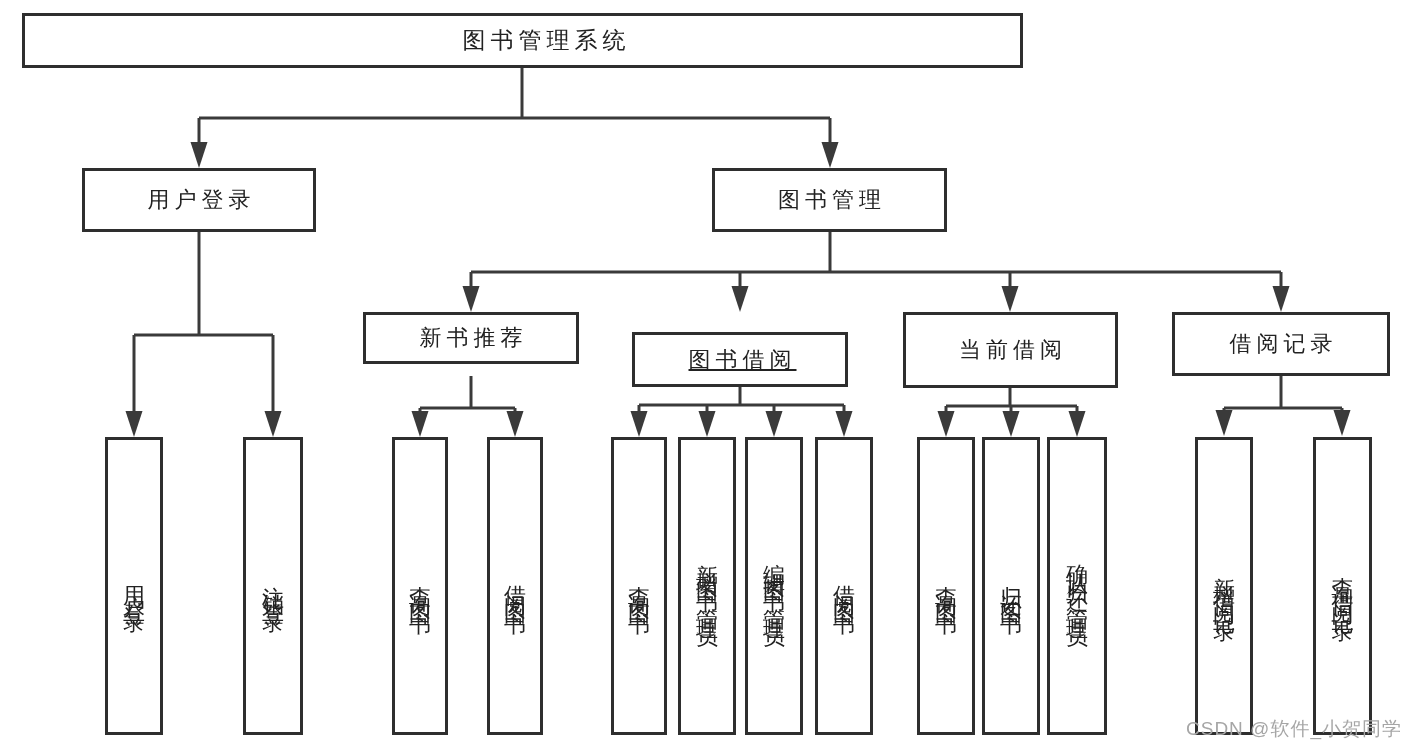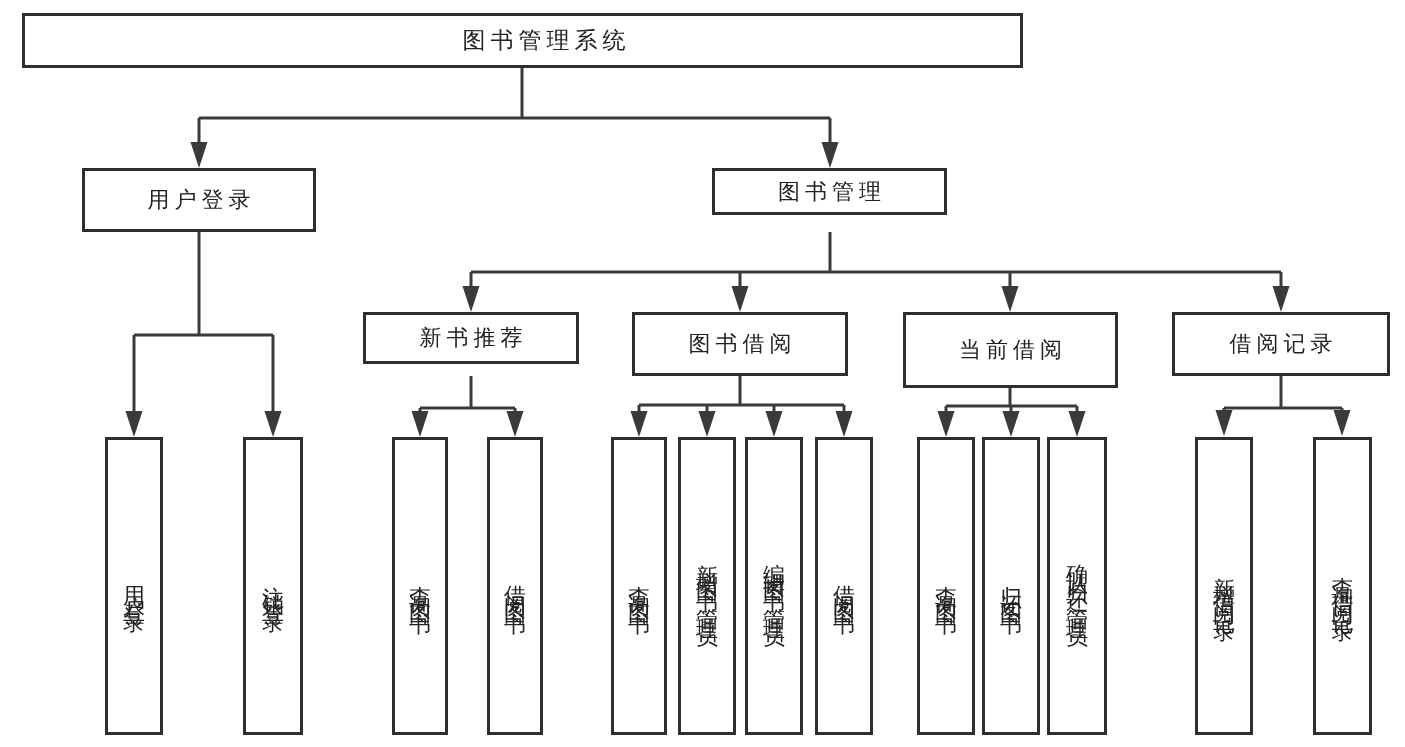--- a/index.html
+++ b/index.html
@@ -98,7 +98,7 @@
   <div class="box hbox root" style="left:22px; top:13px; width:1001px; height:55px;">图书管理系统</div>
 
   <div class="box hbox" style="left:82px; top:168px; width:234px; height:64px;">用户登录</div>
-  <div class="box hbox" style="left:712px; top:168px; width:235px; height:47px;">图书管理</div>
+  <div class="box hbox" style="left:712px; top:168px; width:235px; height:64px;">图书管理</div>
 
   <div class="box hbox" style="left:363px; top:312px; width:216px; height:52px;">新书推荐</div>
   <div class="box hbox" style="left:632px; top:312px; width:216px; height:64px;">图书借阅</div>

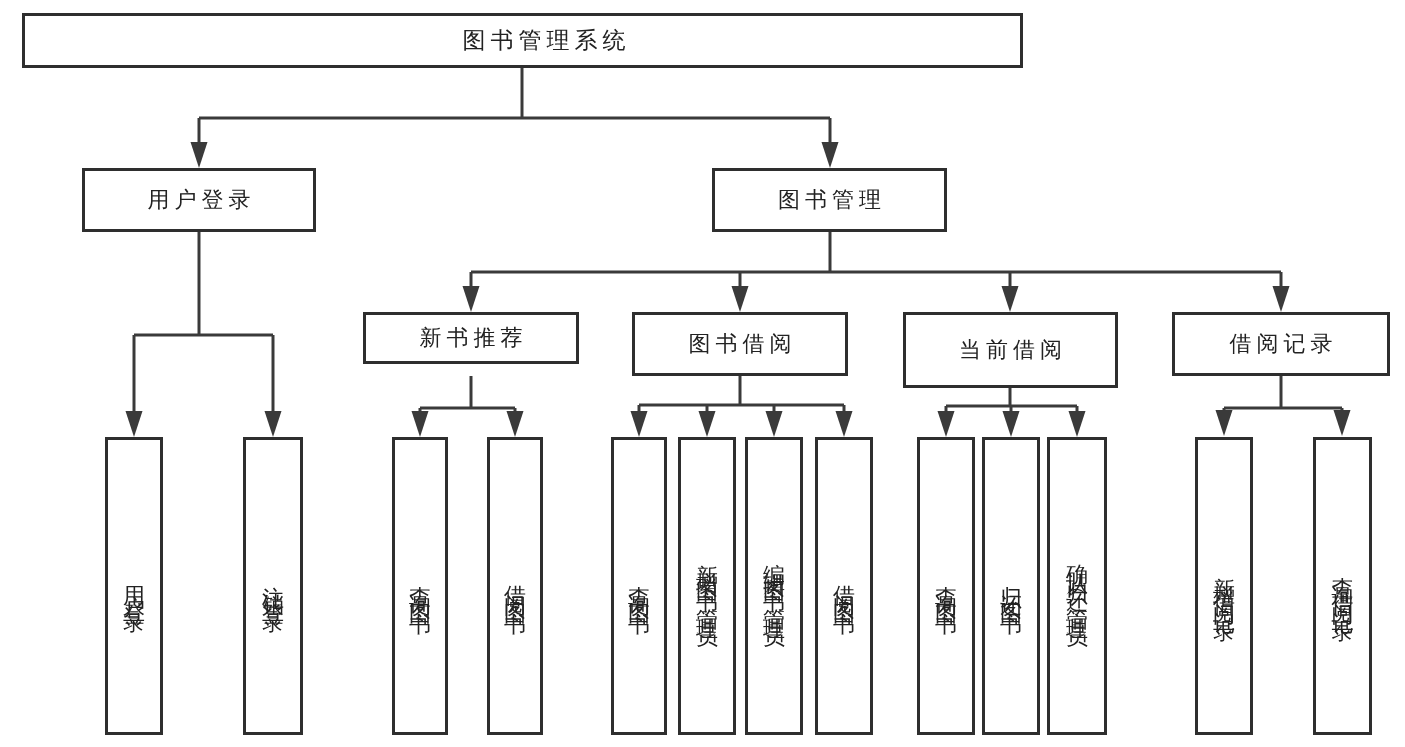--- a/index.html
+++ b/index.html
@@ -101,7 +101,7 @@
   <div class="box hbox" style="left:712px; top:168px; width:235px; height:64px;">图书管理</div>
 
   <div class="box hbox" style="left:363px; top:312px; width:216px; height:52px;">新书推荐</div>
-  <div class="box hbox" style="left:632px; top:312px; width:216px; height:64px;">图书借阅</div>
+  <div class="box hbox" style="left:632px; top:332px; width:216px; height:55px;text-decoration:underline;">图书借阅</div>
   <div class="box hbox" style="left:903px; top:312px; width:215px; height:76px;">当前借阅</div>
   <div class="box hbox" style="left:1172px; top:312px; width:218px; height:64px;">借阅记录</div>
 

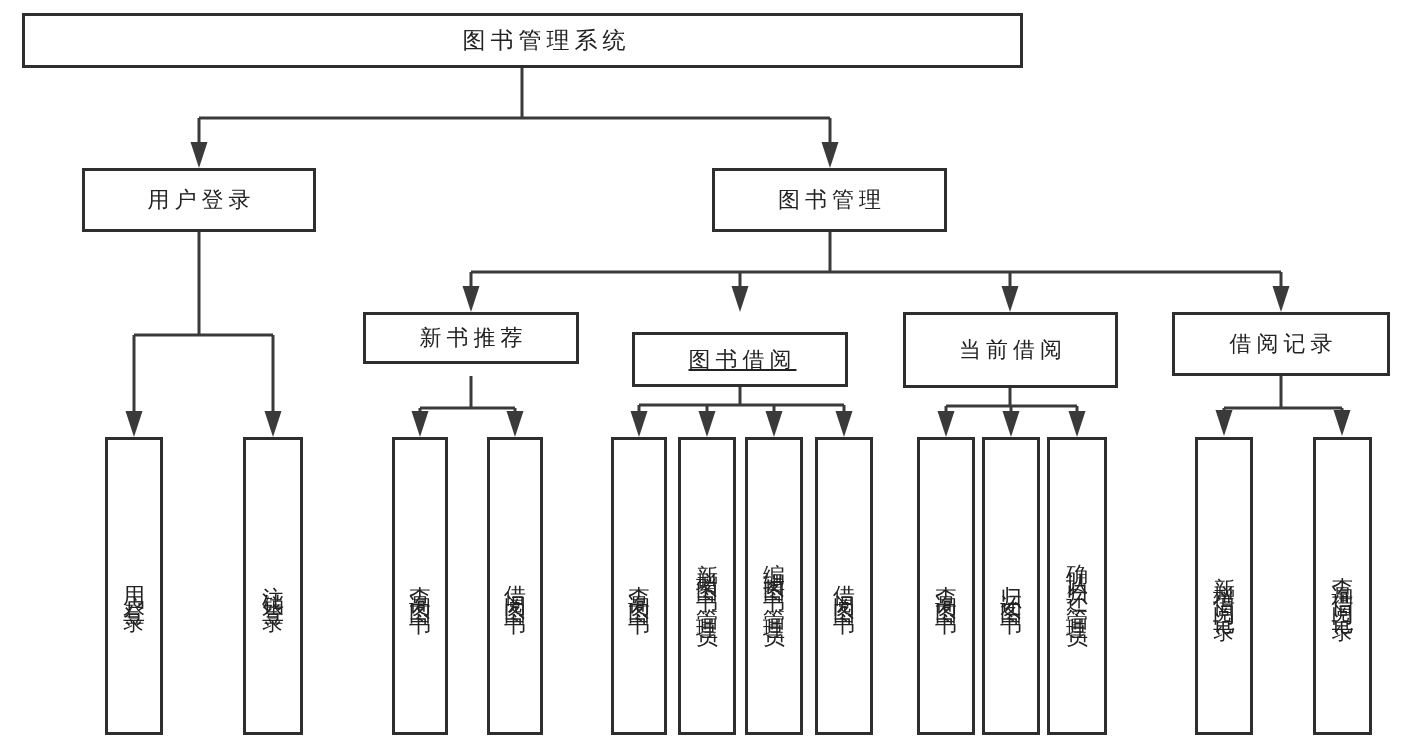--- a/index.html
+++ b/index.html
@@ -149,6 +149,7 @@
     <span>查询借阅记录</span>
   </div>
 
+  <div id="watermark">CSDN @软件_小贺同学</div>
 
 </div>
 

